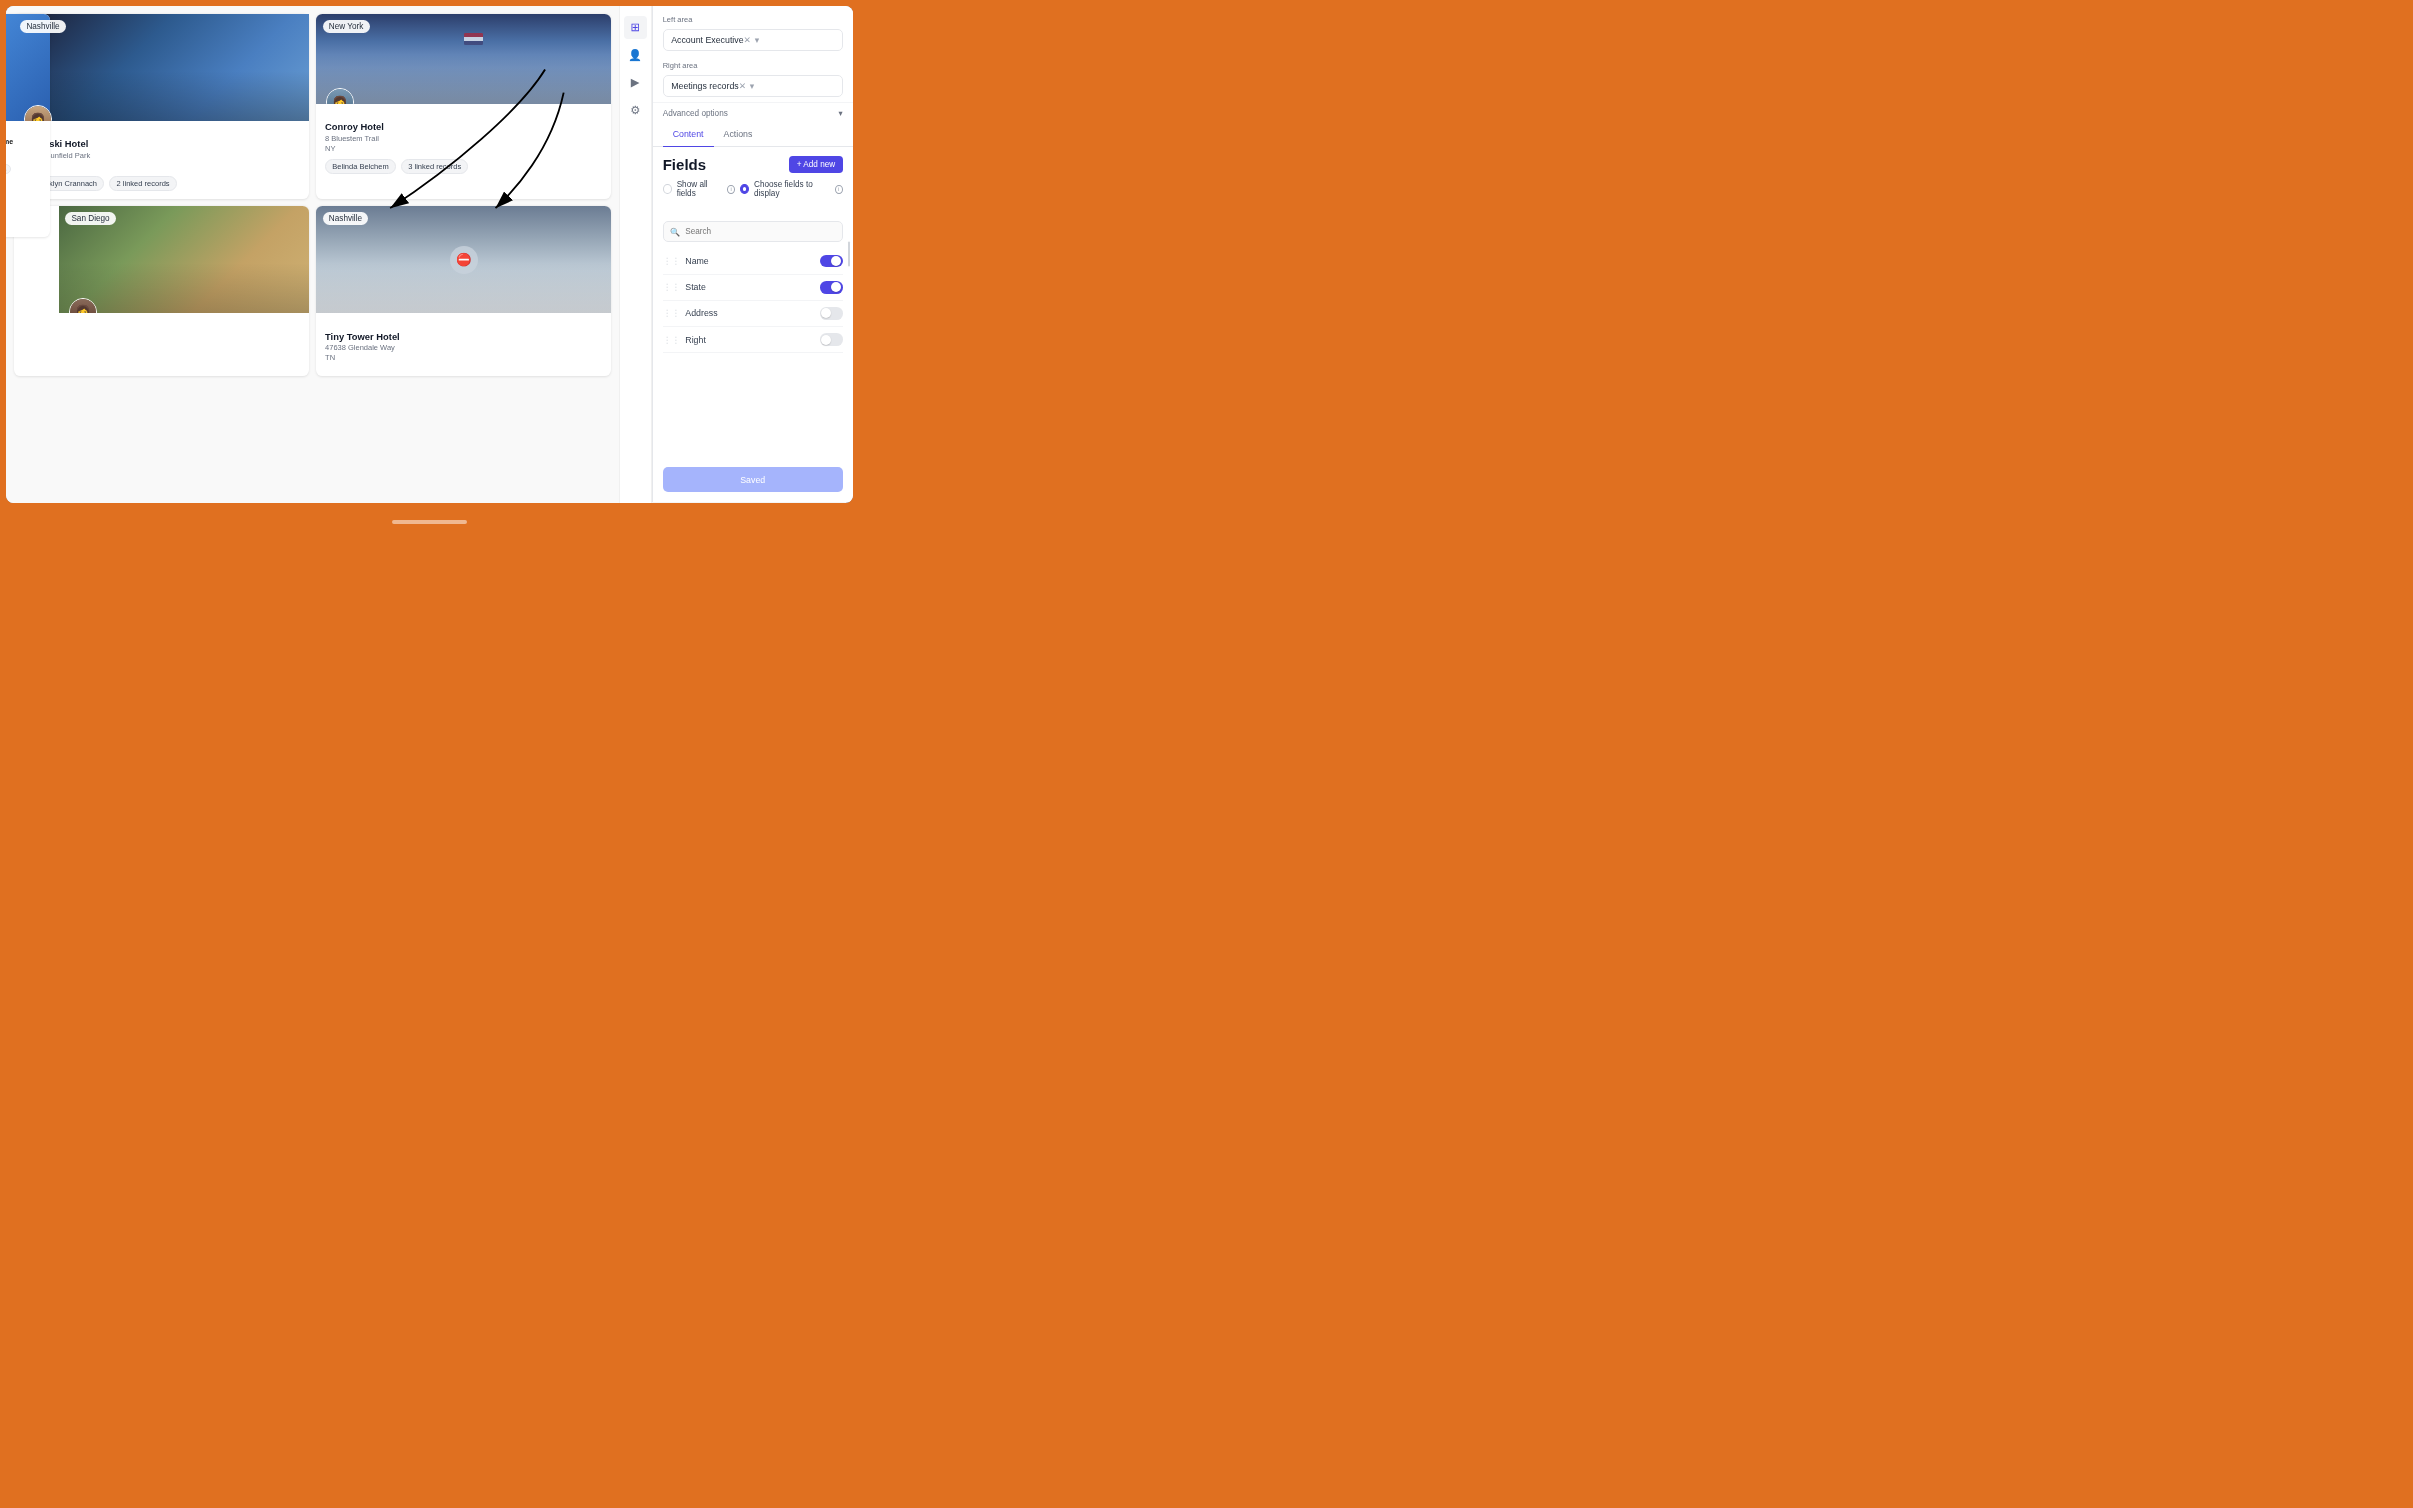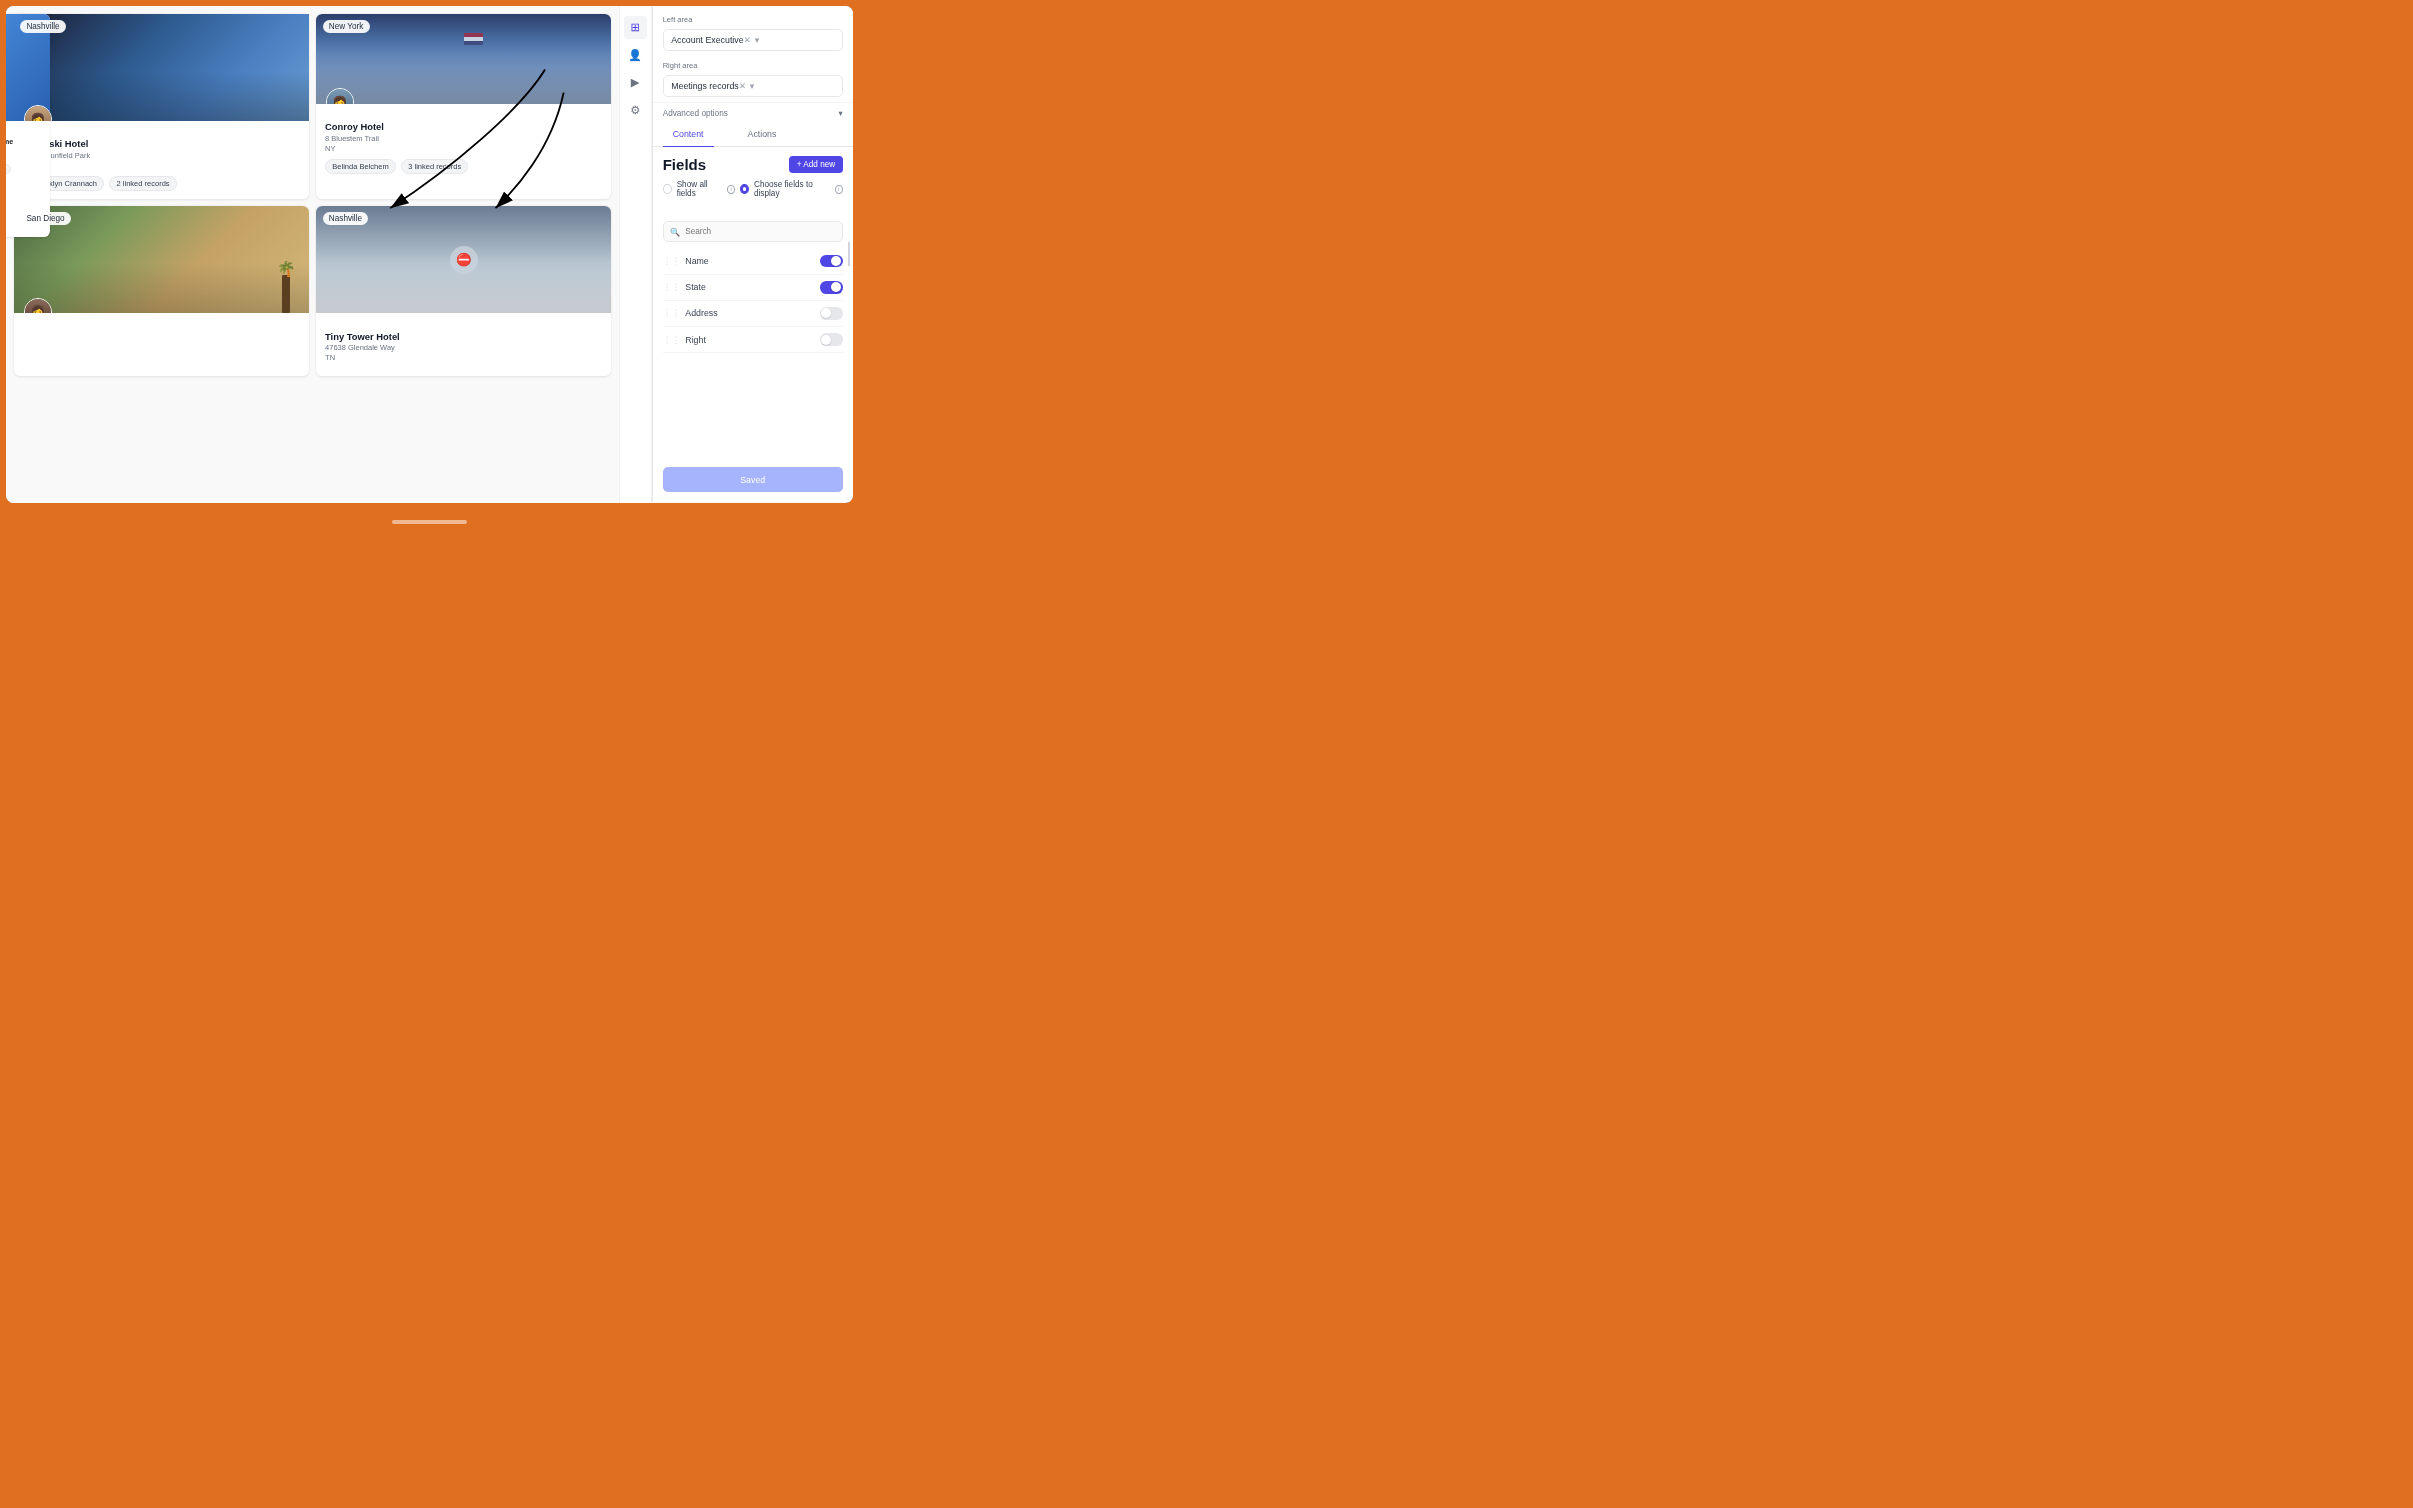--- a/index.html
+++ b/index.html
@@ -214,7 +214,6 @@
       display: flex;
       border-bottom: 0.6px solid #e5e7eb;
       padding: 0 10px;
-      gap: 24px;
     }
 
     .tab {

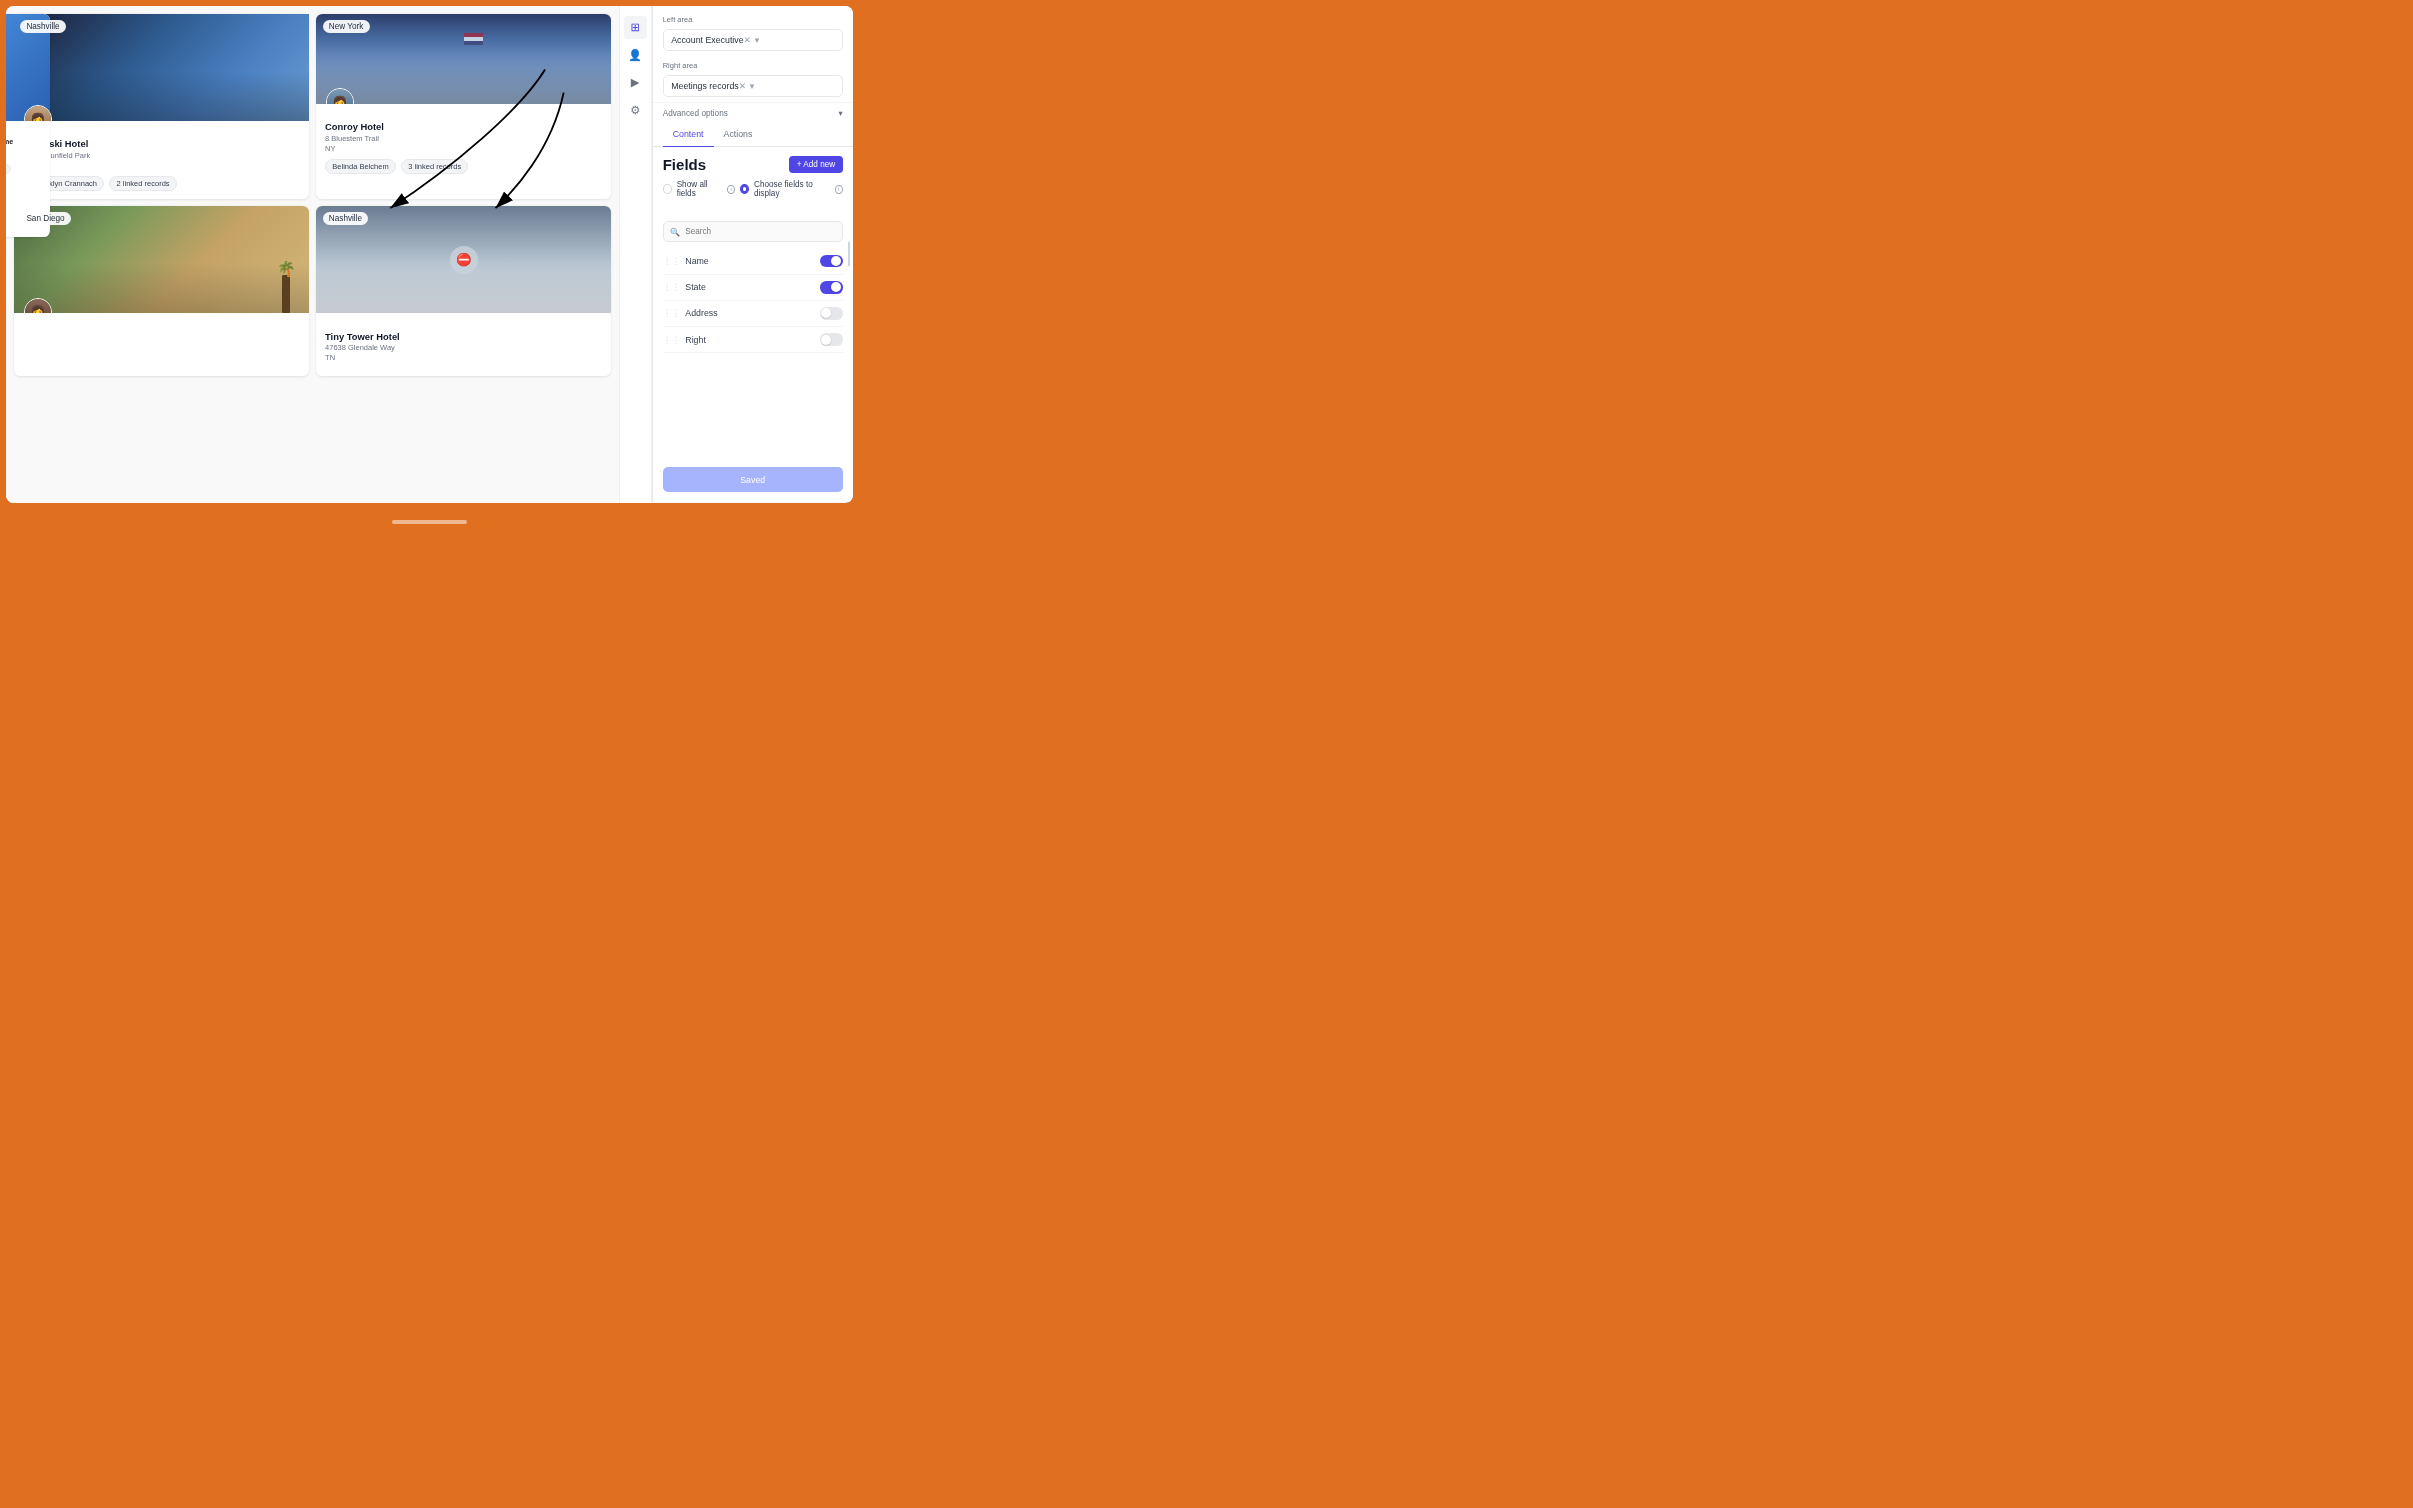--- a/index.html
+++ b/index.html
@@ -519,7 +519,7 @@
         </div>
 
         <div class="card">
-          <div class="card-image img-sandiego" style="position:relative; height:107px;">
+          <div class="card-image img-sandiego" style="position:relative; height:107px;margin-left:45px;">
             <div class="card-city-badge">San Diego</div>
             <div style="position:absolute;bottom:0;left:0;right:0;height:50px;background:linear-gradient(to top, rgba(0,0,0,0.2), transparent);"></div>
 

